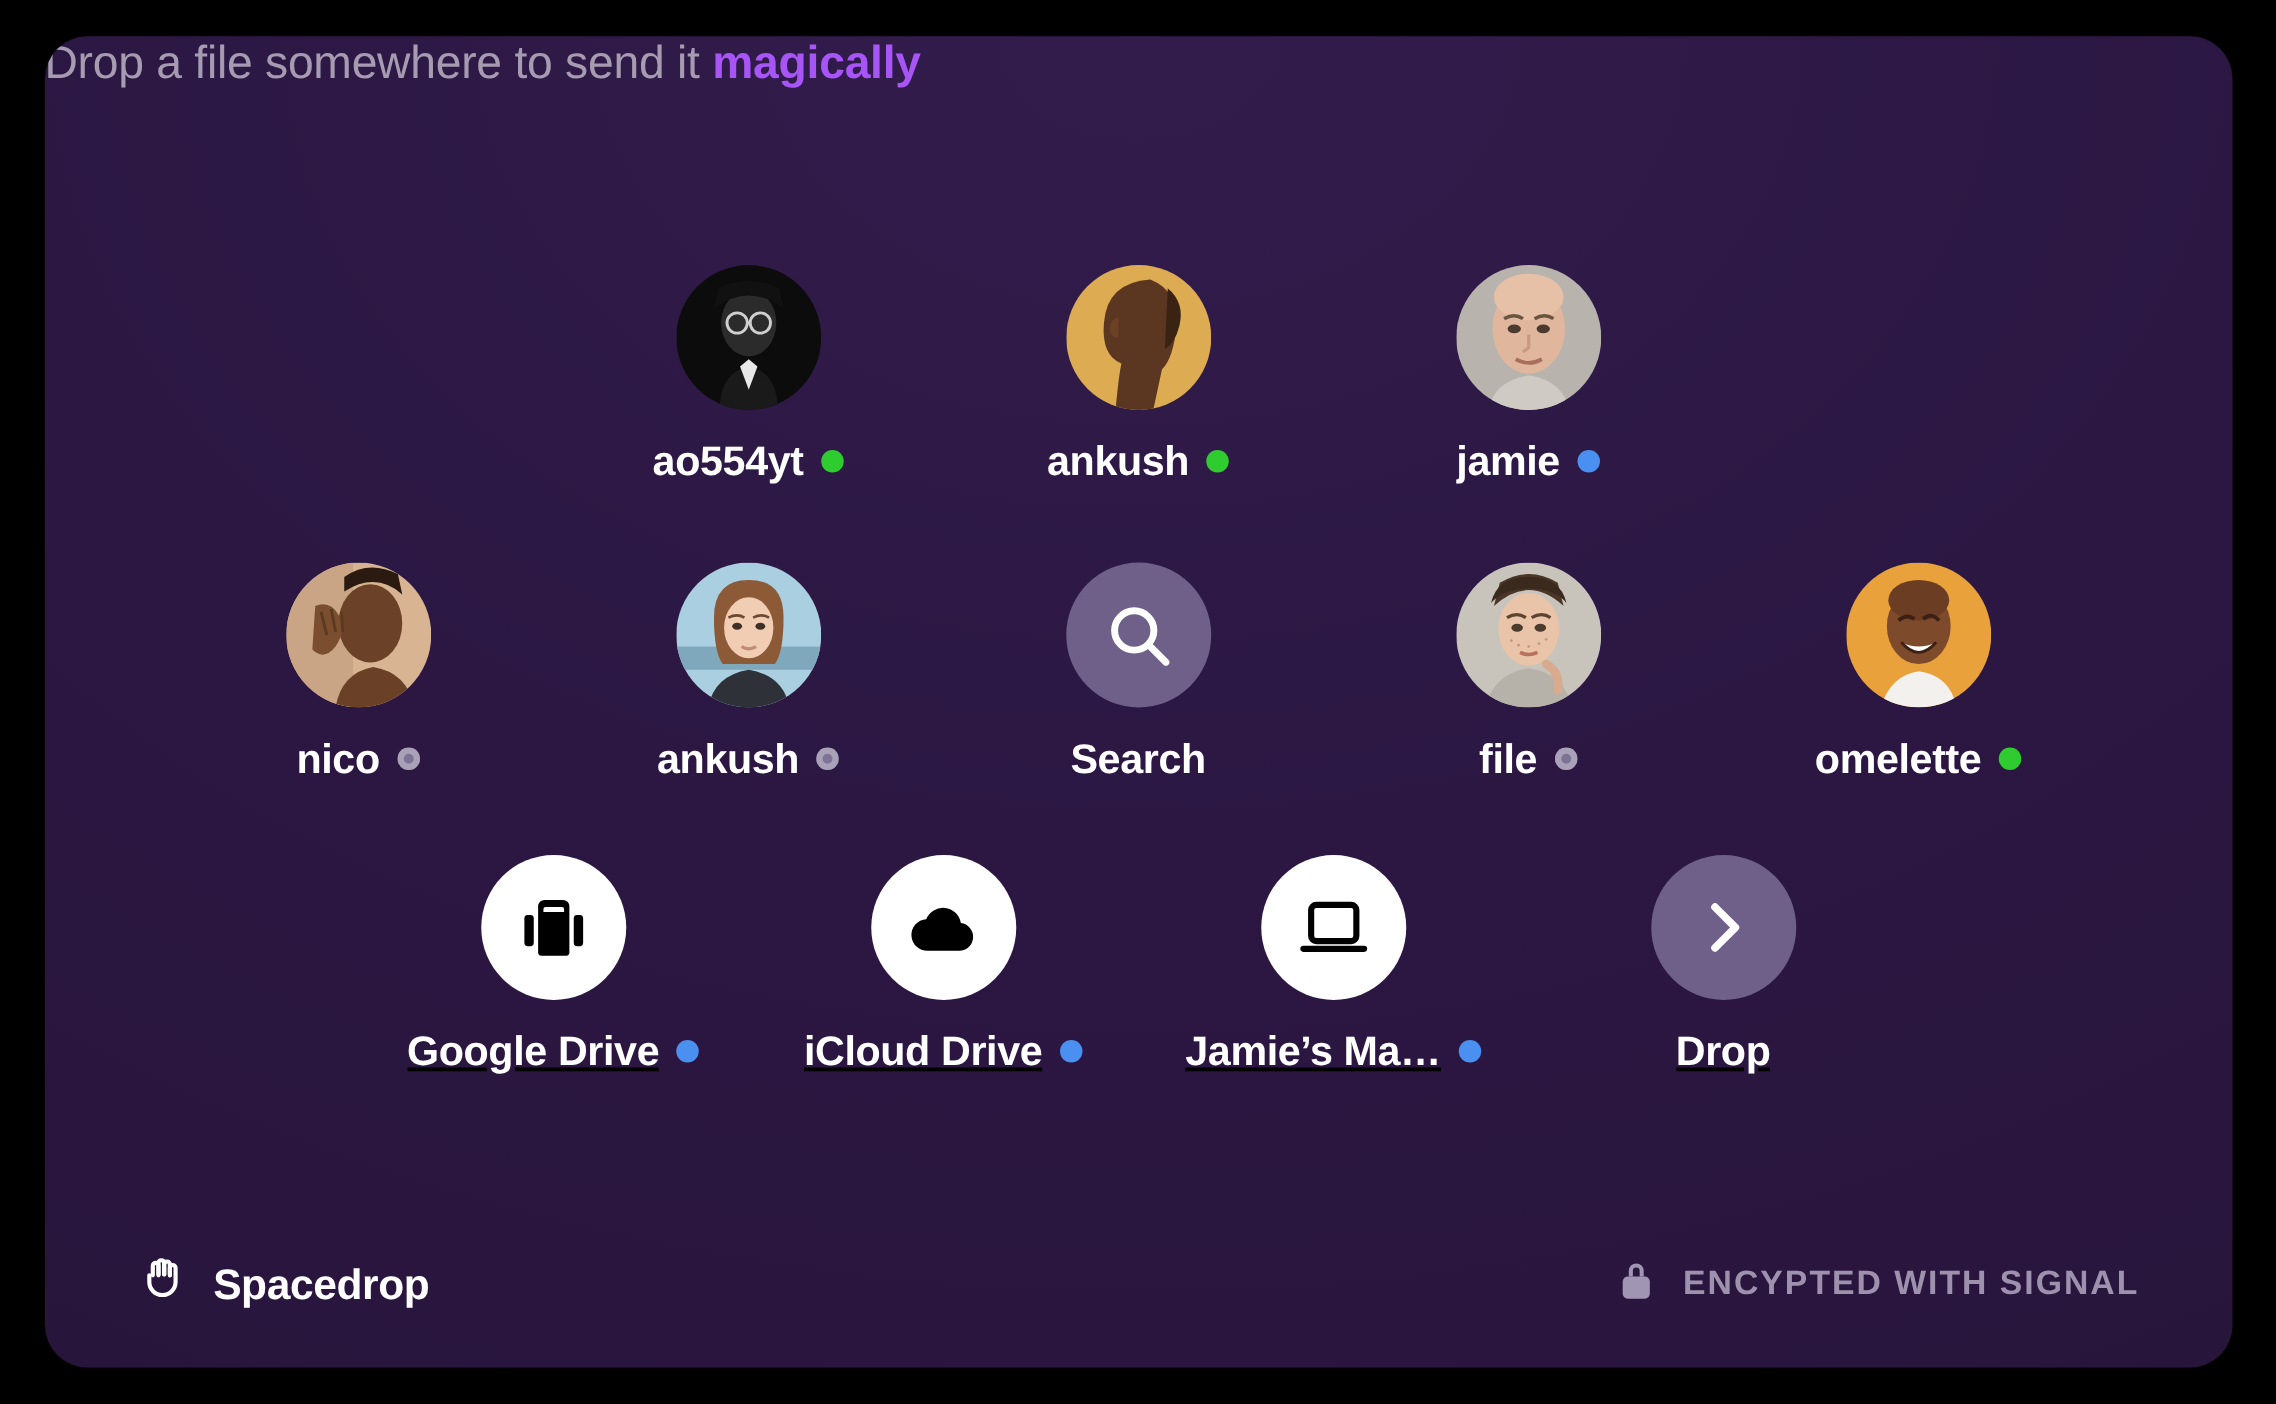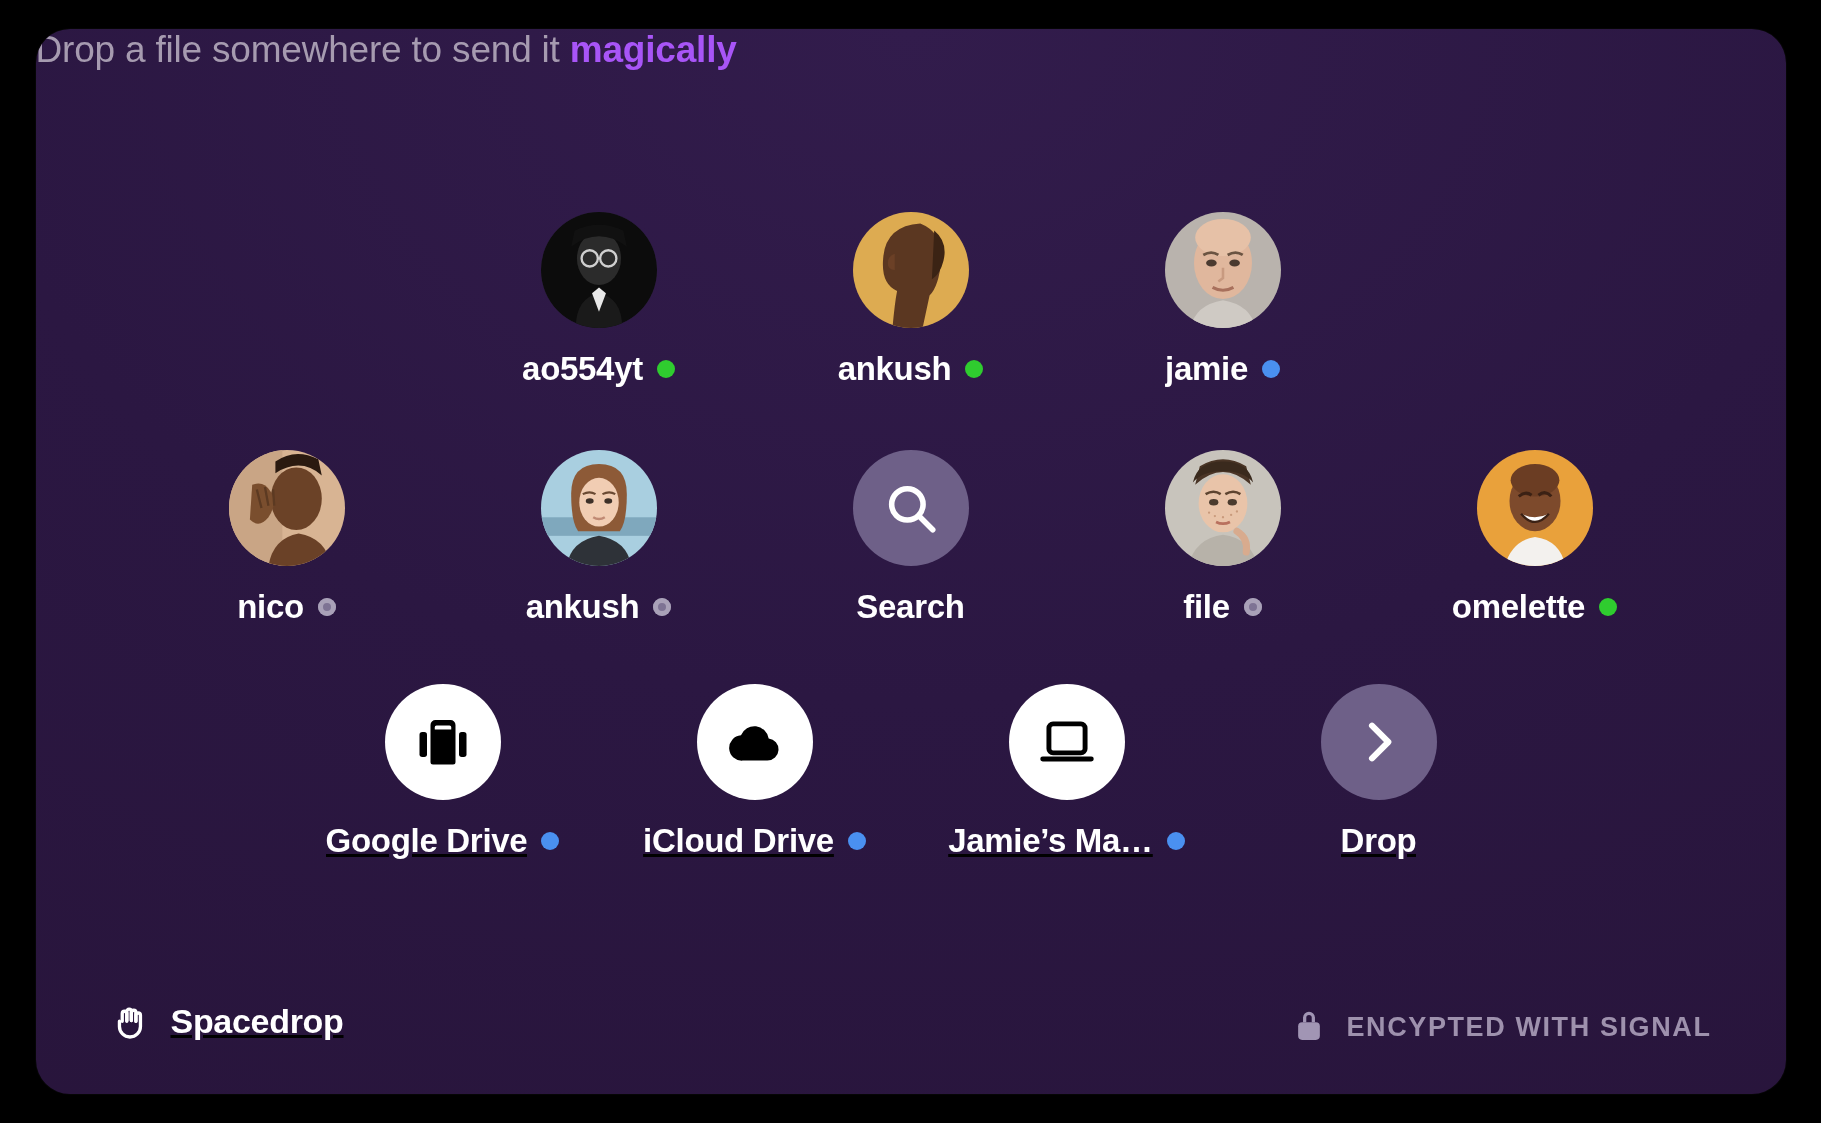--- a/index.html
+++ b/index.html
@@ -140,9 +140,8 @@
   }
   .brand {
     display: flex;
-    align-items: flex-start;
+    align-items: flex-end;
     gap: 19px;
-    text-decoration: underline;
   }
   .brand-name {
     font-size: 34px;

